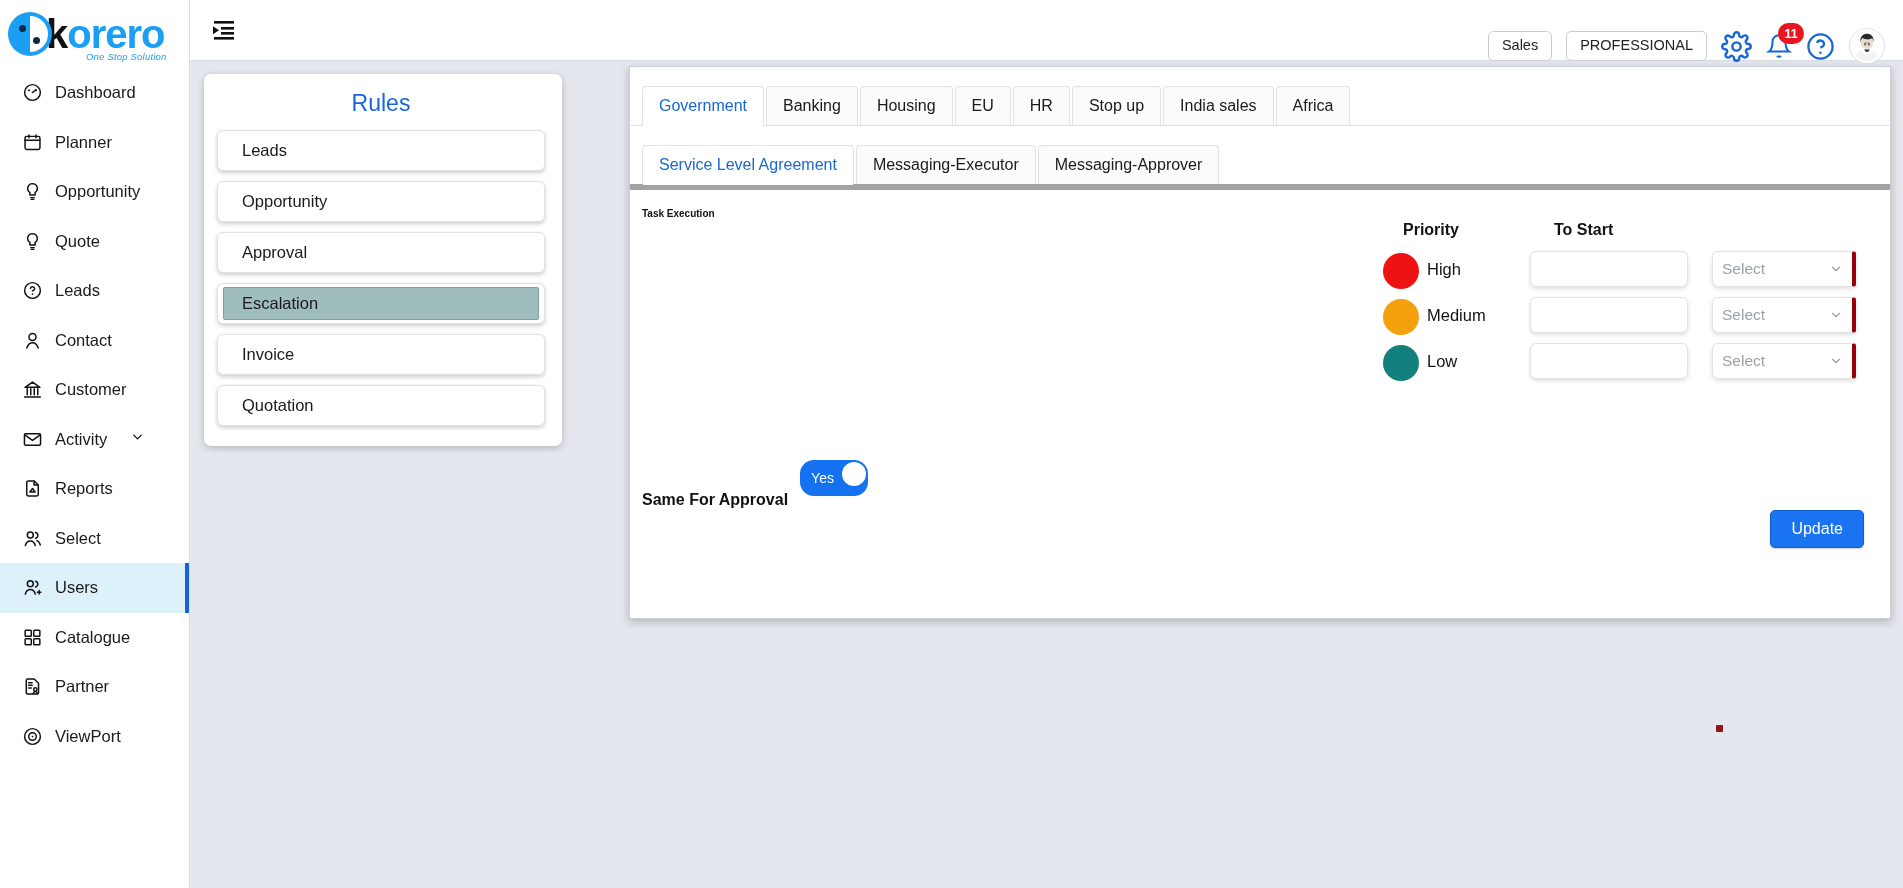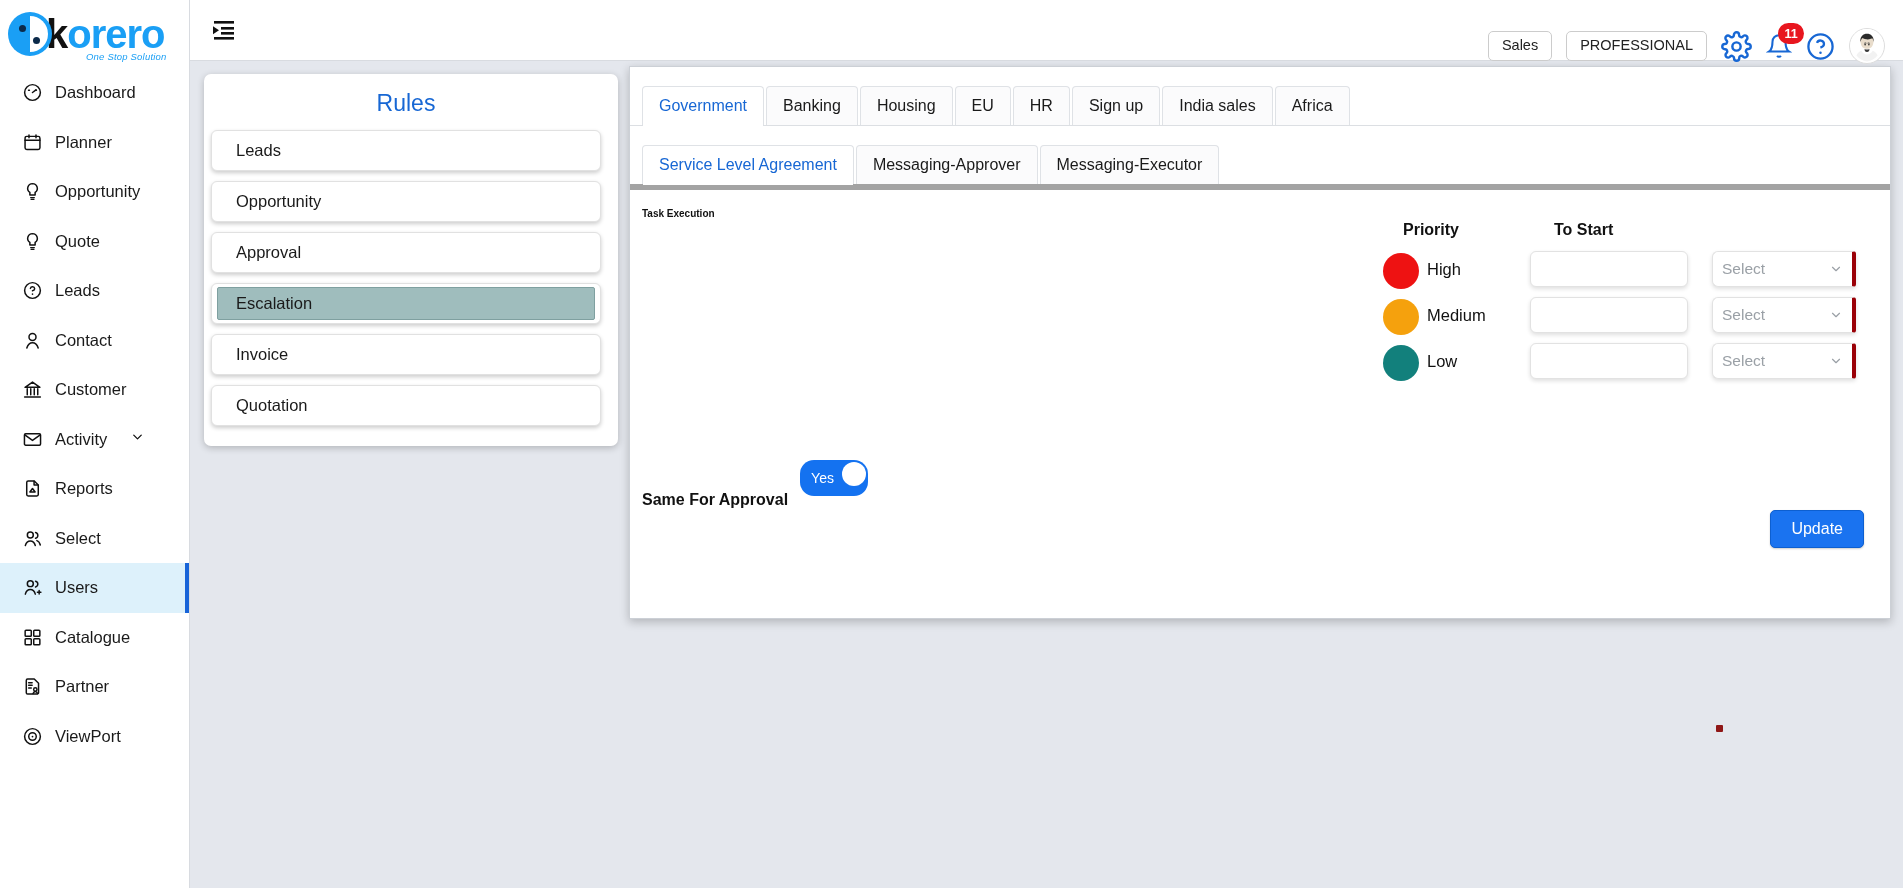--- a/index.html
+++ b/index.html
@@ -127,11 +127,11 @@
   
   #rules-panel {
     position: absolute; left: 204px; top: 74px;
-    width: 414px; height: 372px;
+    width: 358px; height: 372px;
     background: #fff;
     border-radius: 7px;
     box-shadow: 0 2px 7px rgba(0,0,0,0.22);
-    padding: 12px 17px 17px 7px;
+    padding: 12px 17px 17px 13px;
     z-index: 3;
   }
   #rules-title {

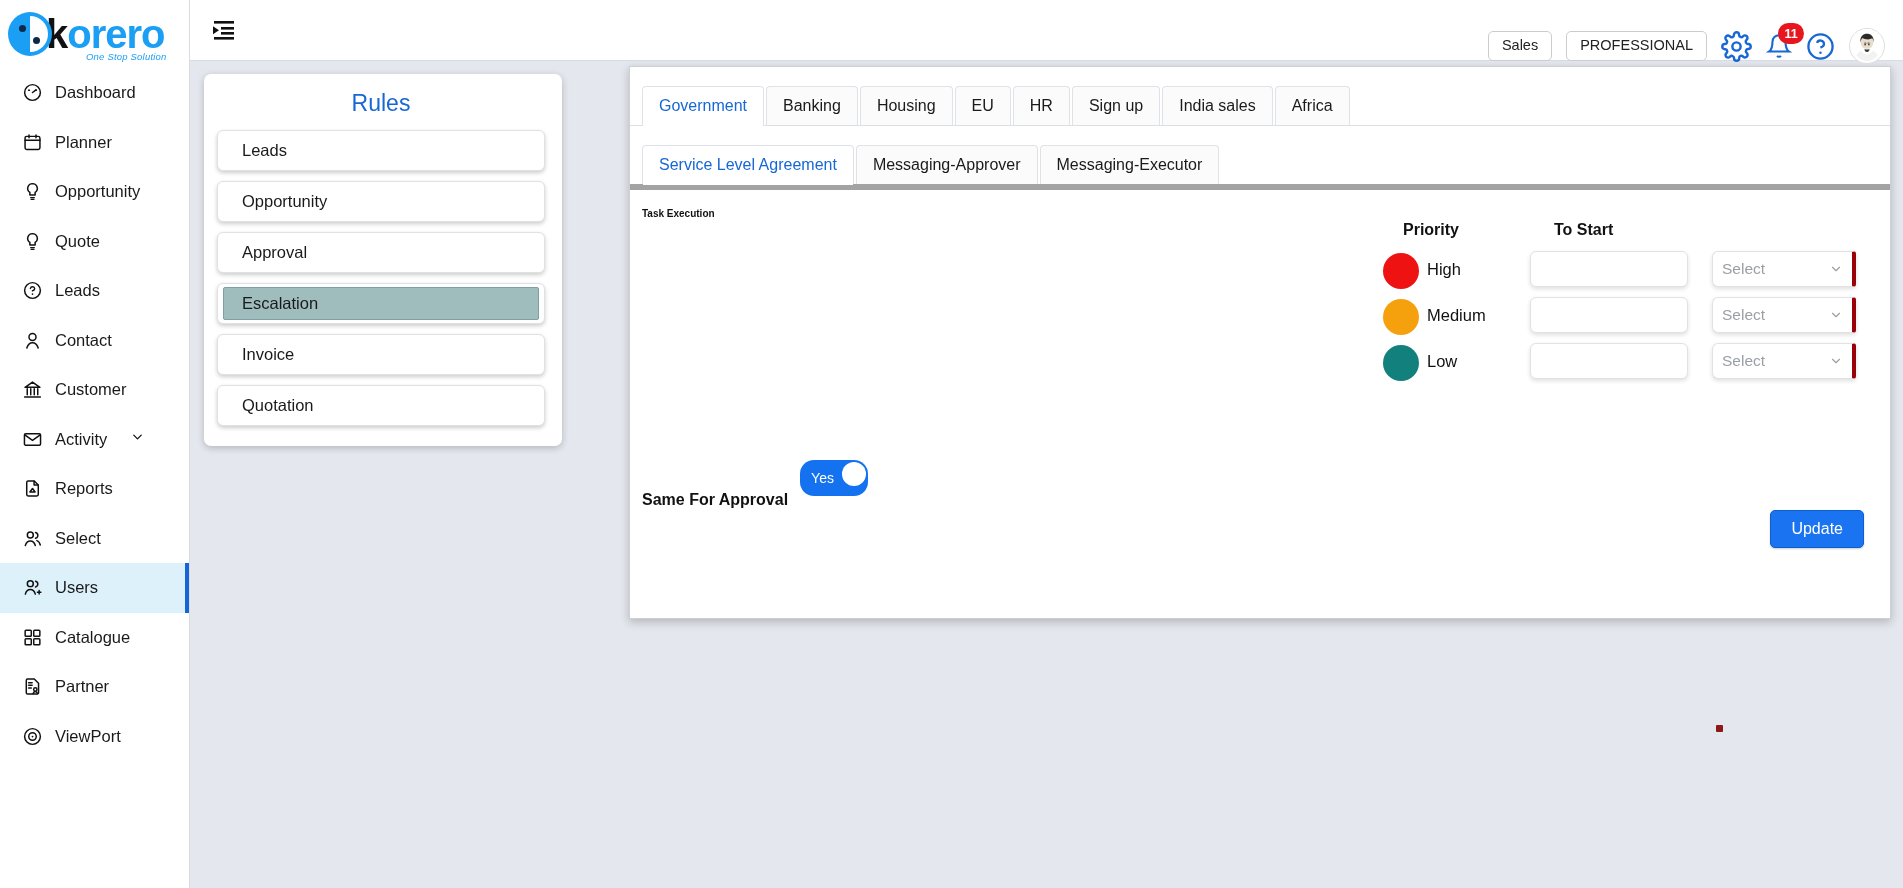--- a/index.html
+++ b/index.html
@@ -529,7 +529,7 @@
       <div class="tab">Housing</div>
       <div class="tab">EU</div>
       <div class="tab">HR</div>
-      <div class="tab">Sign up</div>
+      <div class="tab">Stop up</div>
       <div class="tab">India sales</div>
       <div class="tab">Africa</div>
     </div>

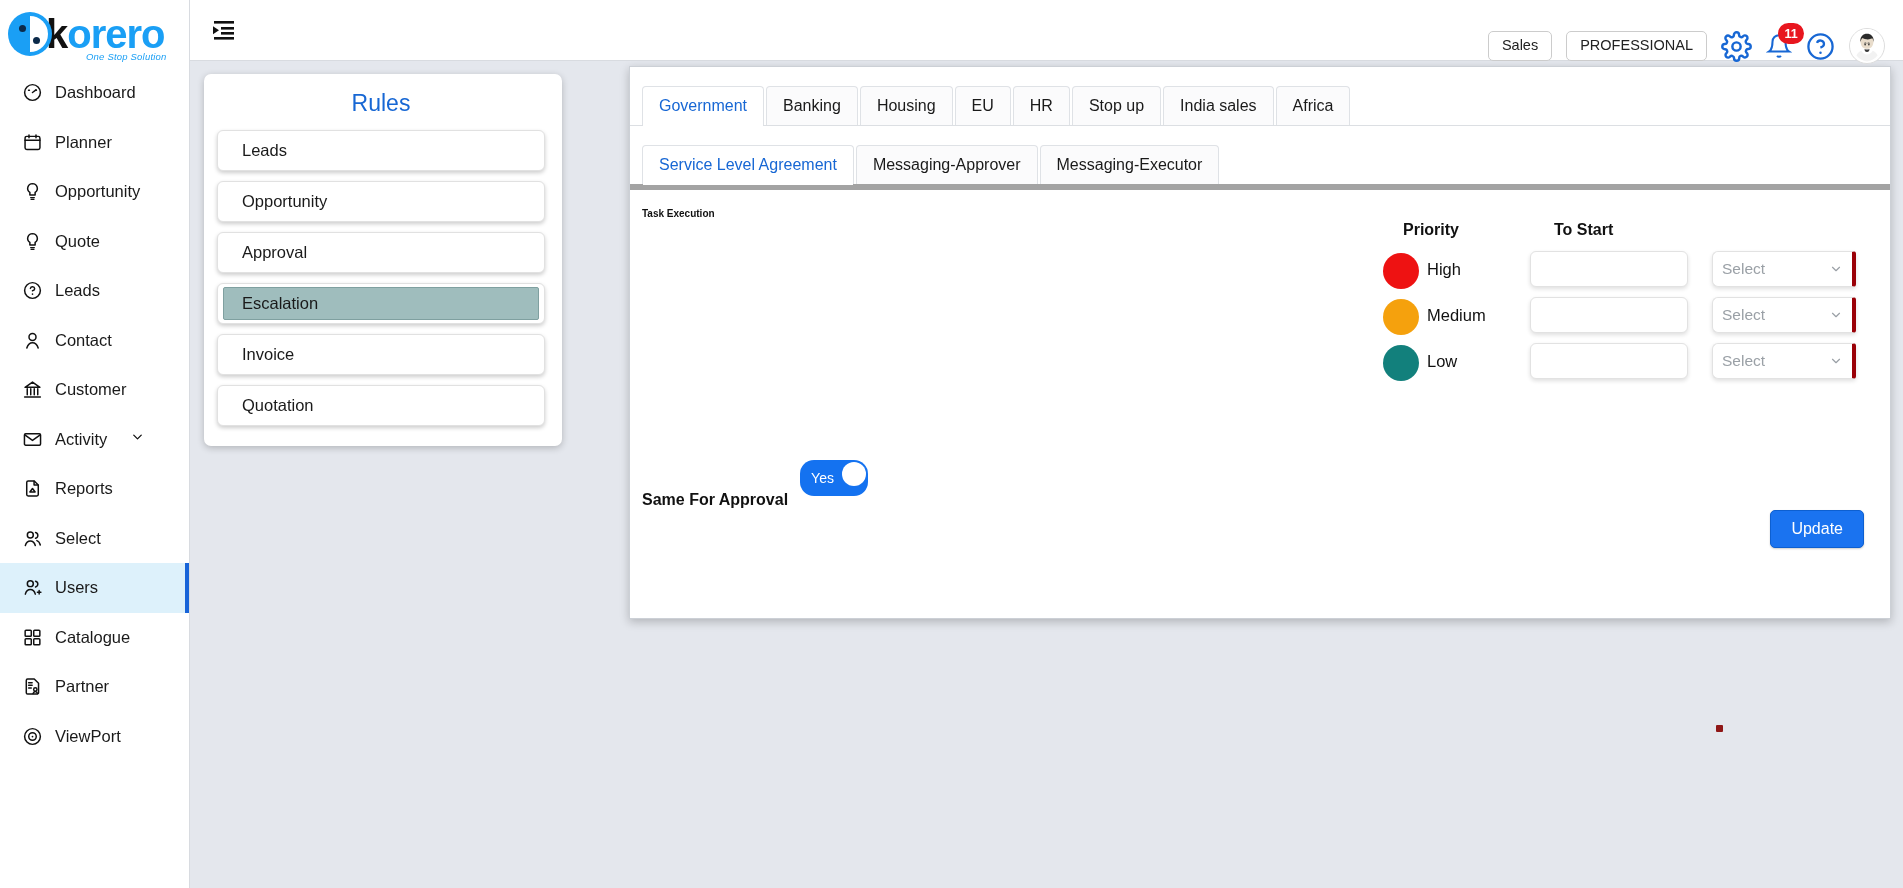--- a/index.html
+++ b/index.html
@@ -535,8 +535,8 @@
     </div>
   <div id="inner-tabs">
       <div class="tab active">Service Level Agreement</div>
+      <div class="tab">Messaging-Executor</div>
       <div class="tab">Messaging-Approver</div>
-      <div class="tab">Messaging-Executor</div>
     </div>
   <div id="form-area">
     <div id="task-exec-label">Task Execution</div>

